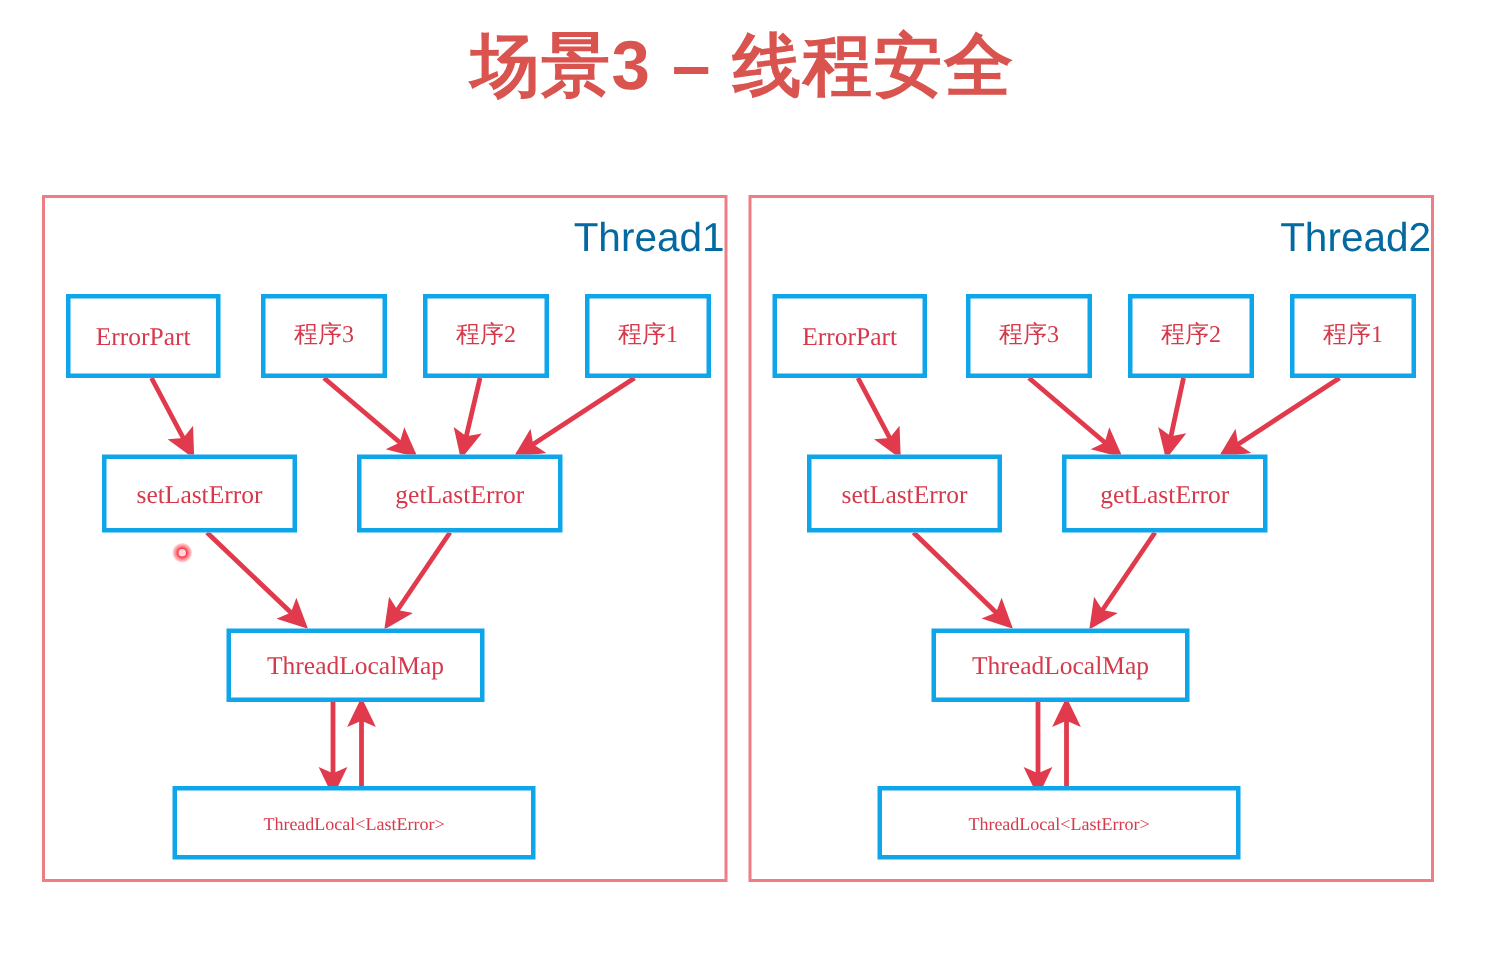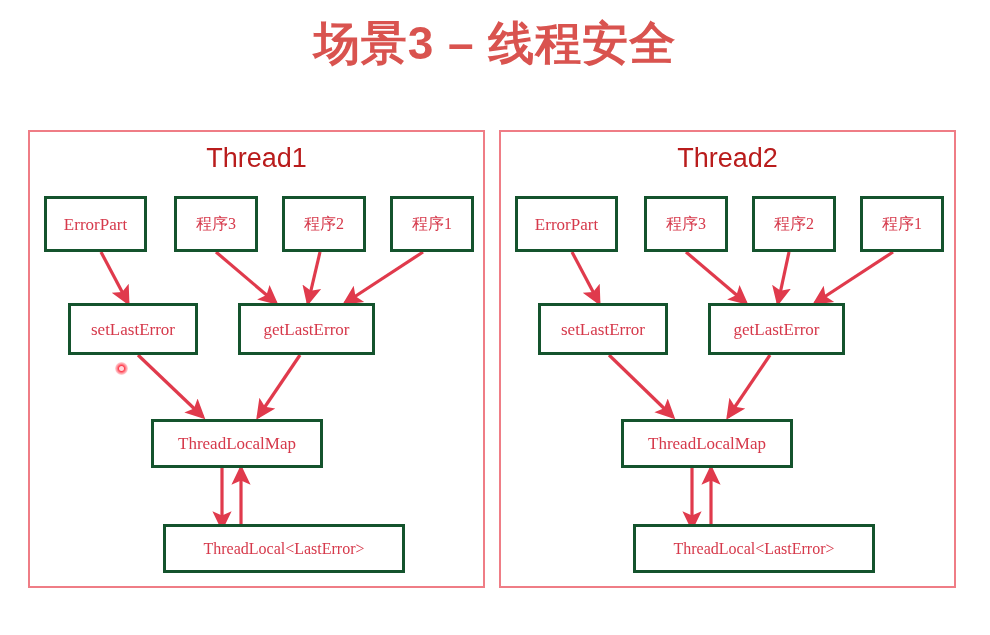--- a/index.html
+++ b/index.html
@@ -51,11 +51,11 @@
     top: 12px;
     left: 0;
     width: 100%;
-    text-align: center;
+    text-align: right;
     font-family: "Liberation Sans", sans-serif;
     font-size: 27px;
     font-weight: normal;
-    color: #b91c1c;
+    color: #0369a1;
     line-height: 1.1;
     white-space: nowrap;
   }

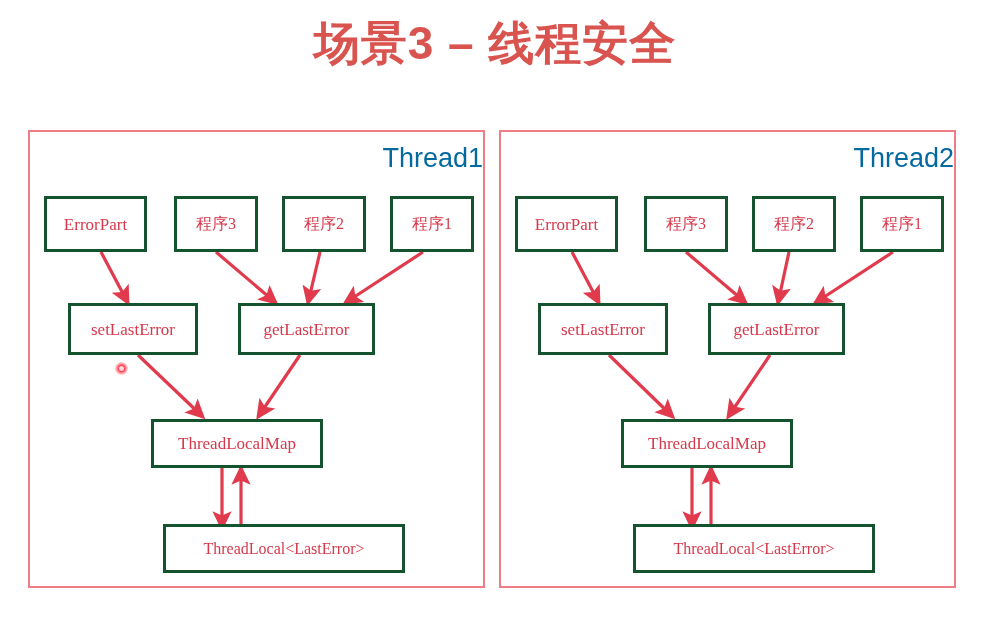--- a/index.html
+++ b/index.html
@@ -64,7 +64,7 @@
   .node {
     position: absolute;
     box-sizing: border-box;
-    border: 3px solid #14532d;
+    border: 3px solid #0ea5e9;
     background: #ffffff;
     display: flex;
     align-items: center;

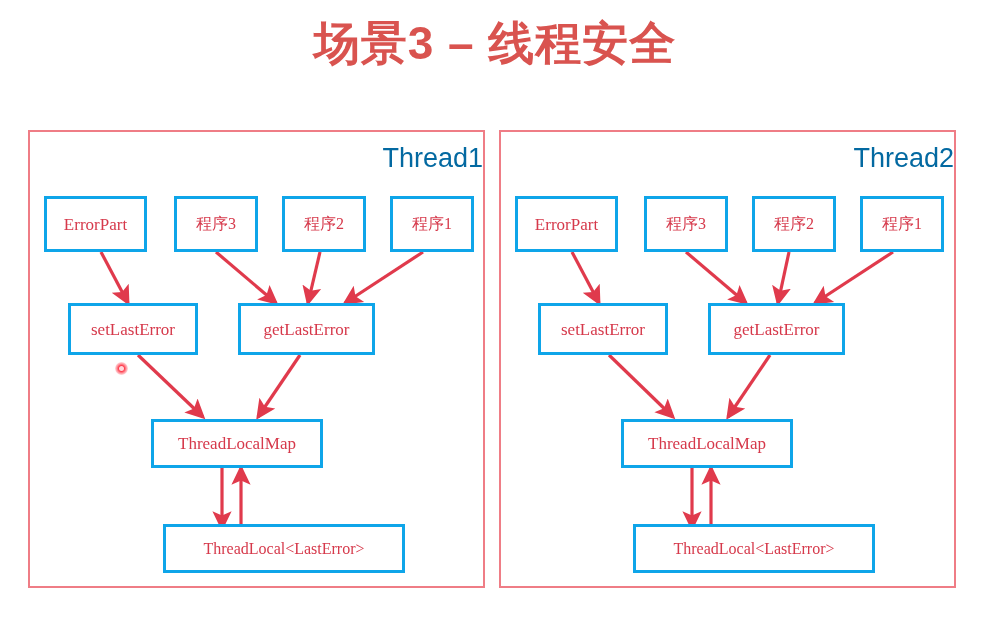--- a/index.html
+++ b/index.html
@@ -77,7 +77,7 @@
   }
   .node.latin  { font-size: 17px; }
   .node.cjk    { font-size: 16px; }
-  .node.small  { font-size: 16px; margin-left: 48px; }
+  .node.small  { font-size: 12px; }
 
   
   svg.arrows {

